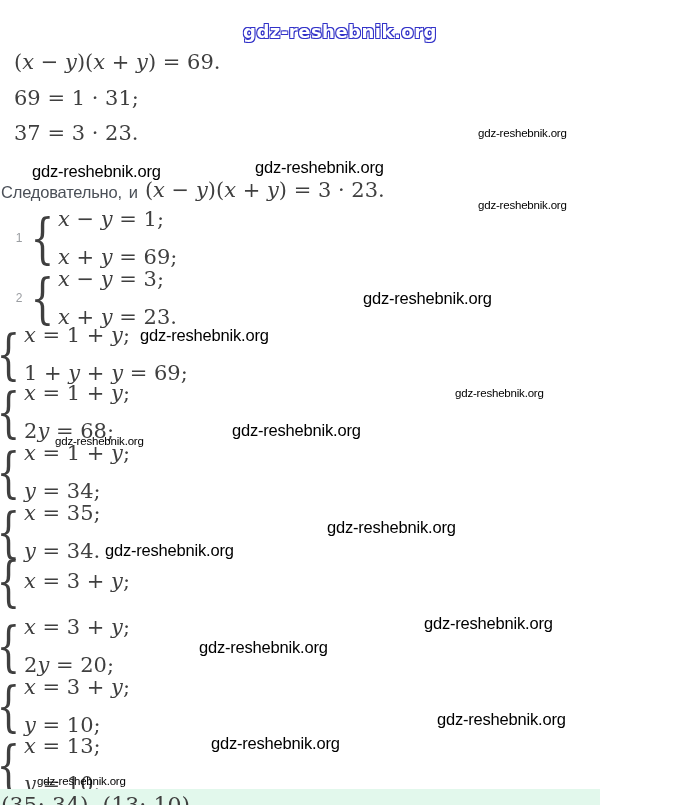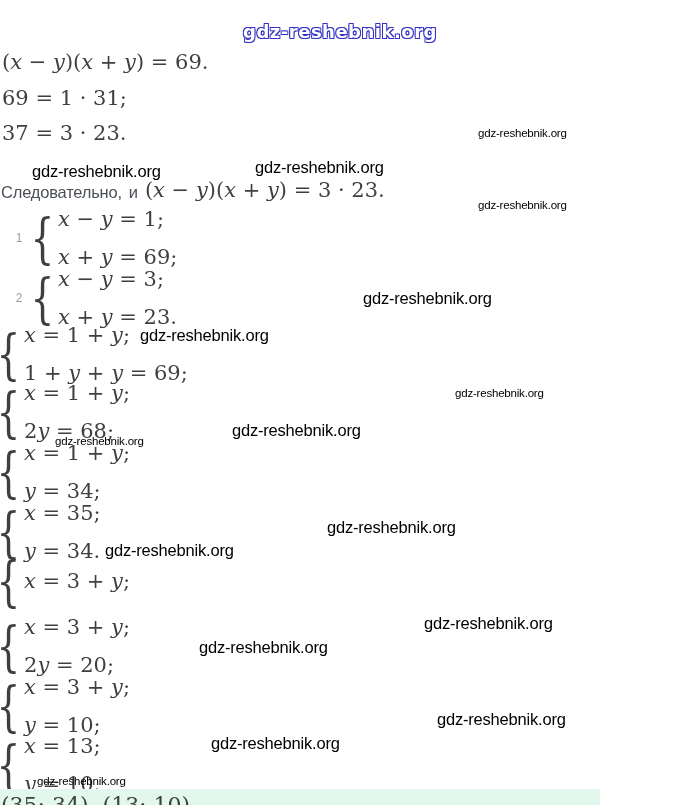--- a/index.html
+++ b/index.html
@@ -28,7 +28,7 @@
     white-space:nowrap;
   }
   .math i{font-style:italic;}
-  .mline{position:absolute;left:2px;line-height:26px;}
+  .mline{position:absolute;left:14px;line-height:26px;}
   
   .conclusion{
     position:absolute;left:1px;top:158px;

